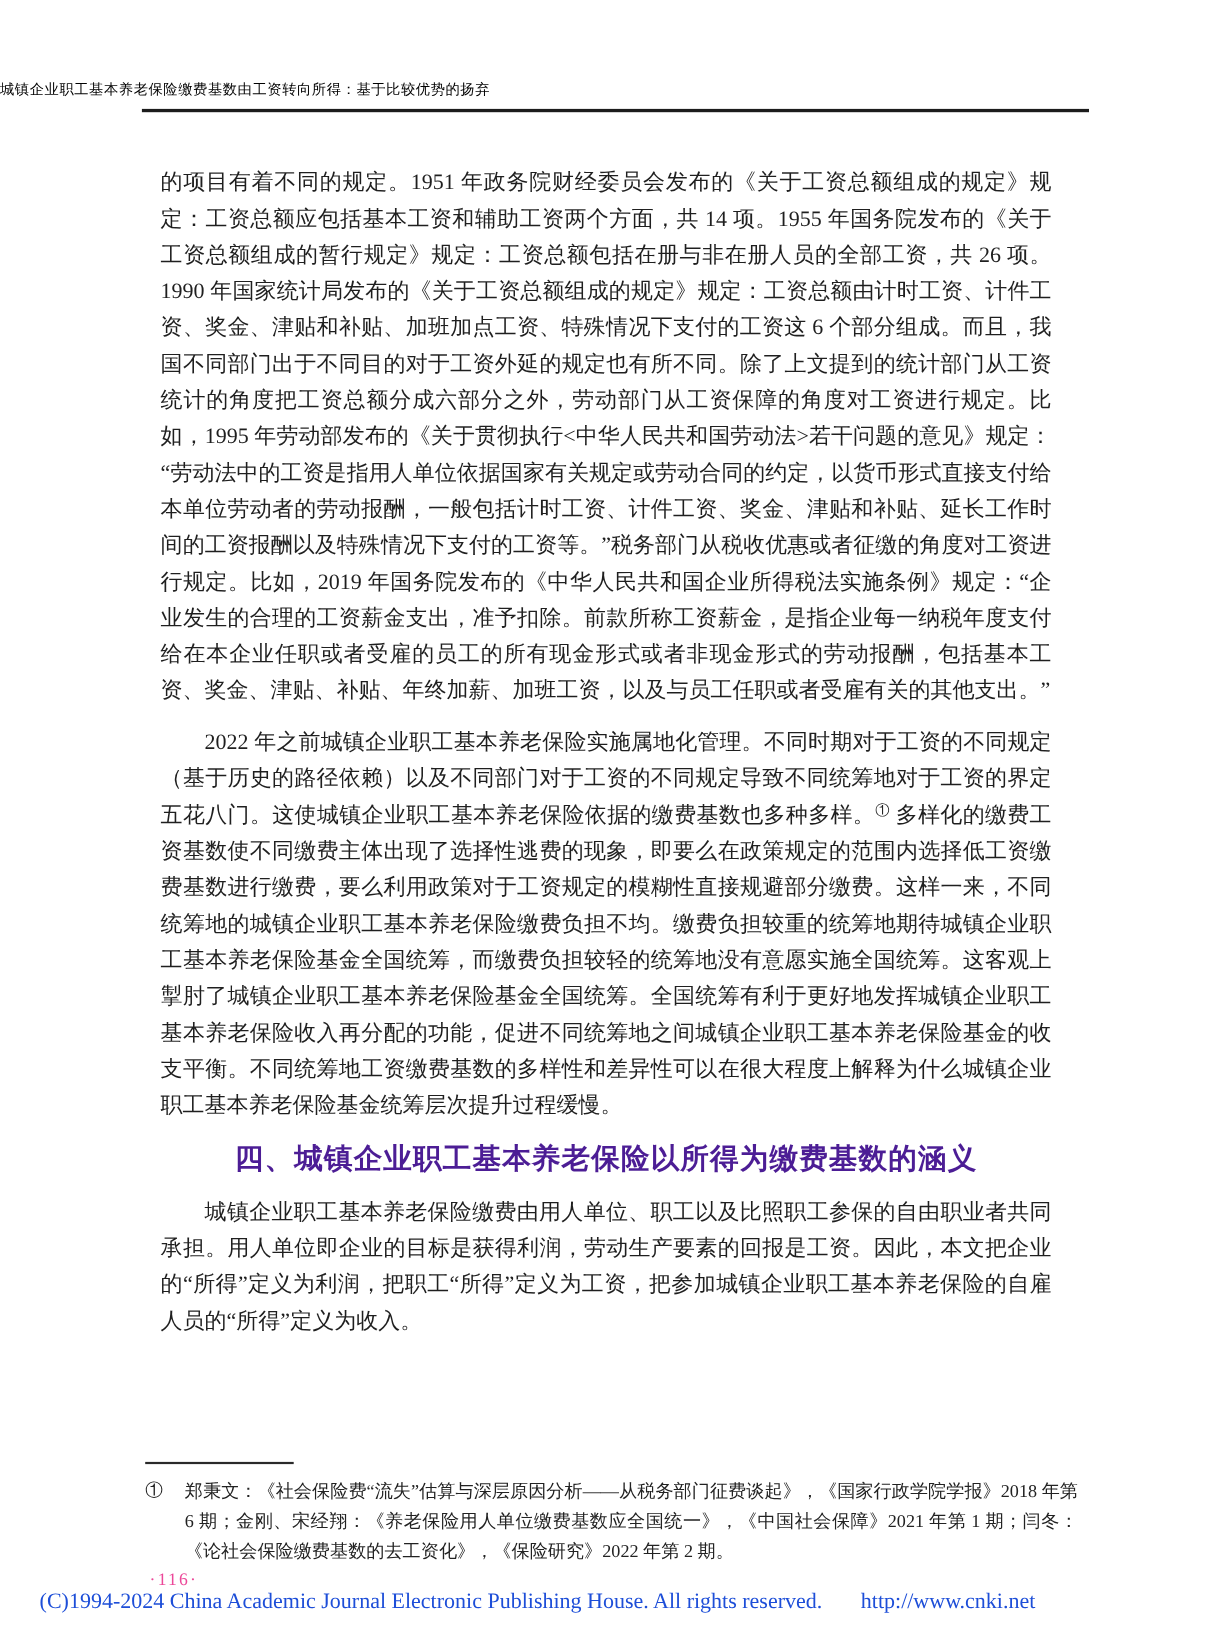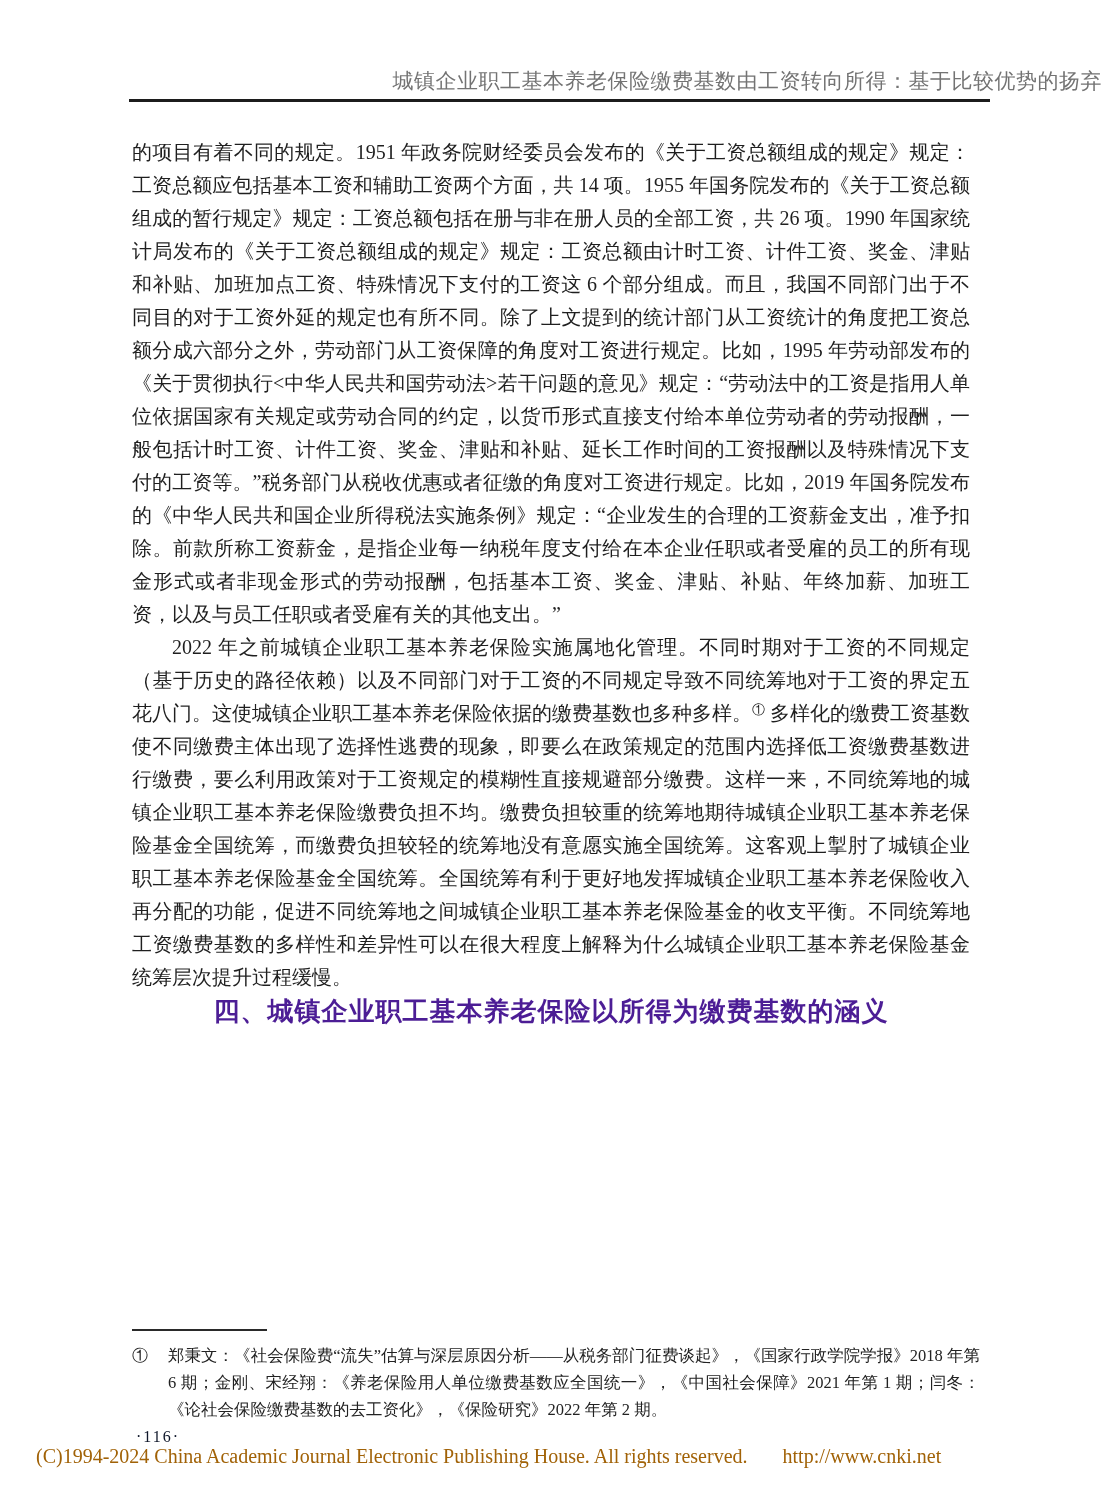--- a/index.html
+++ b/index.html
@@ -16,10 +16,10 @@
   .running-title{
     position:absolute;
     top:68px; left:0; width:100%;
-    text-align:right;
-    font-size:21px;
+    text-align:left;
+    font-size:13px;
     line-height:26px;
-    color:#737373;
+    color:#000000;
     letter-spacing:0.5px;
   }
   .header-rule{

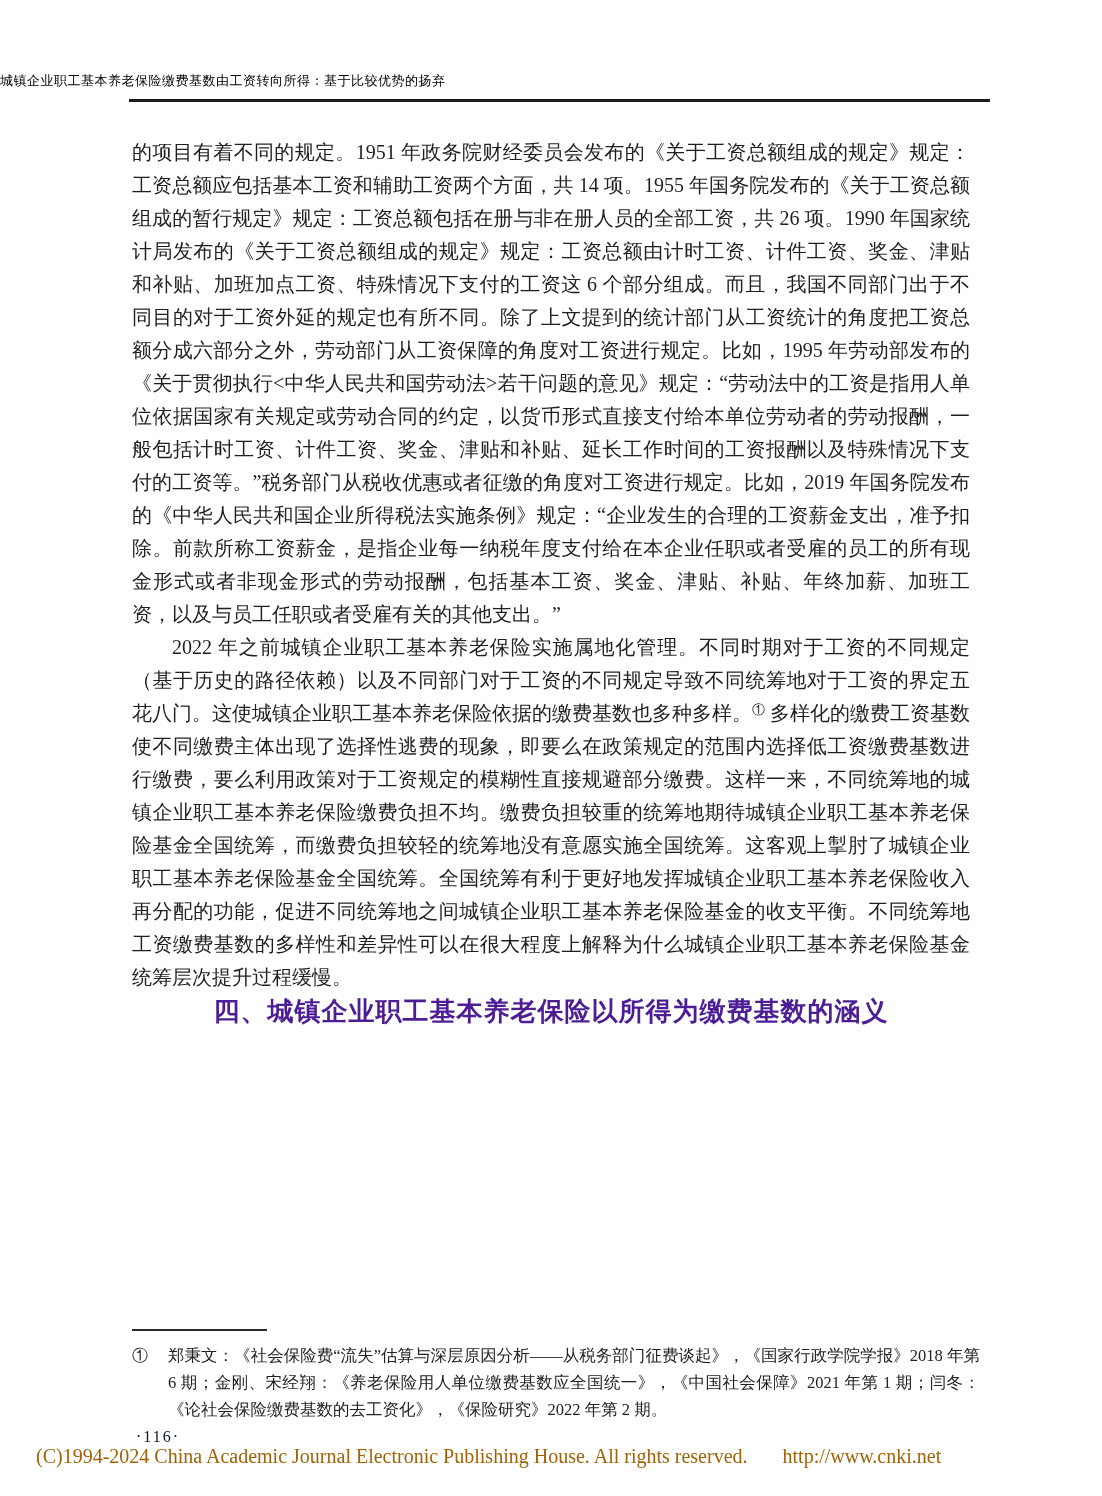--- a/index.html
+++ b/index.html
@@ -38,7 +38,7 @@
     text-align:justify;
     color:#1f1f1f;
   }
-  .content p{margin:0; padding:0;}
+  .content p{margin:14px; padding:0;}
   .para-indent{text-indent:2em;}
   sup.fnref{
     font-size:13px;

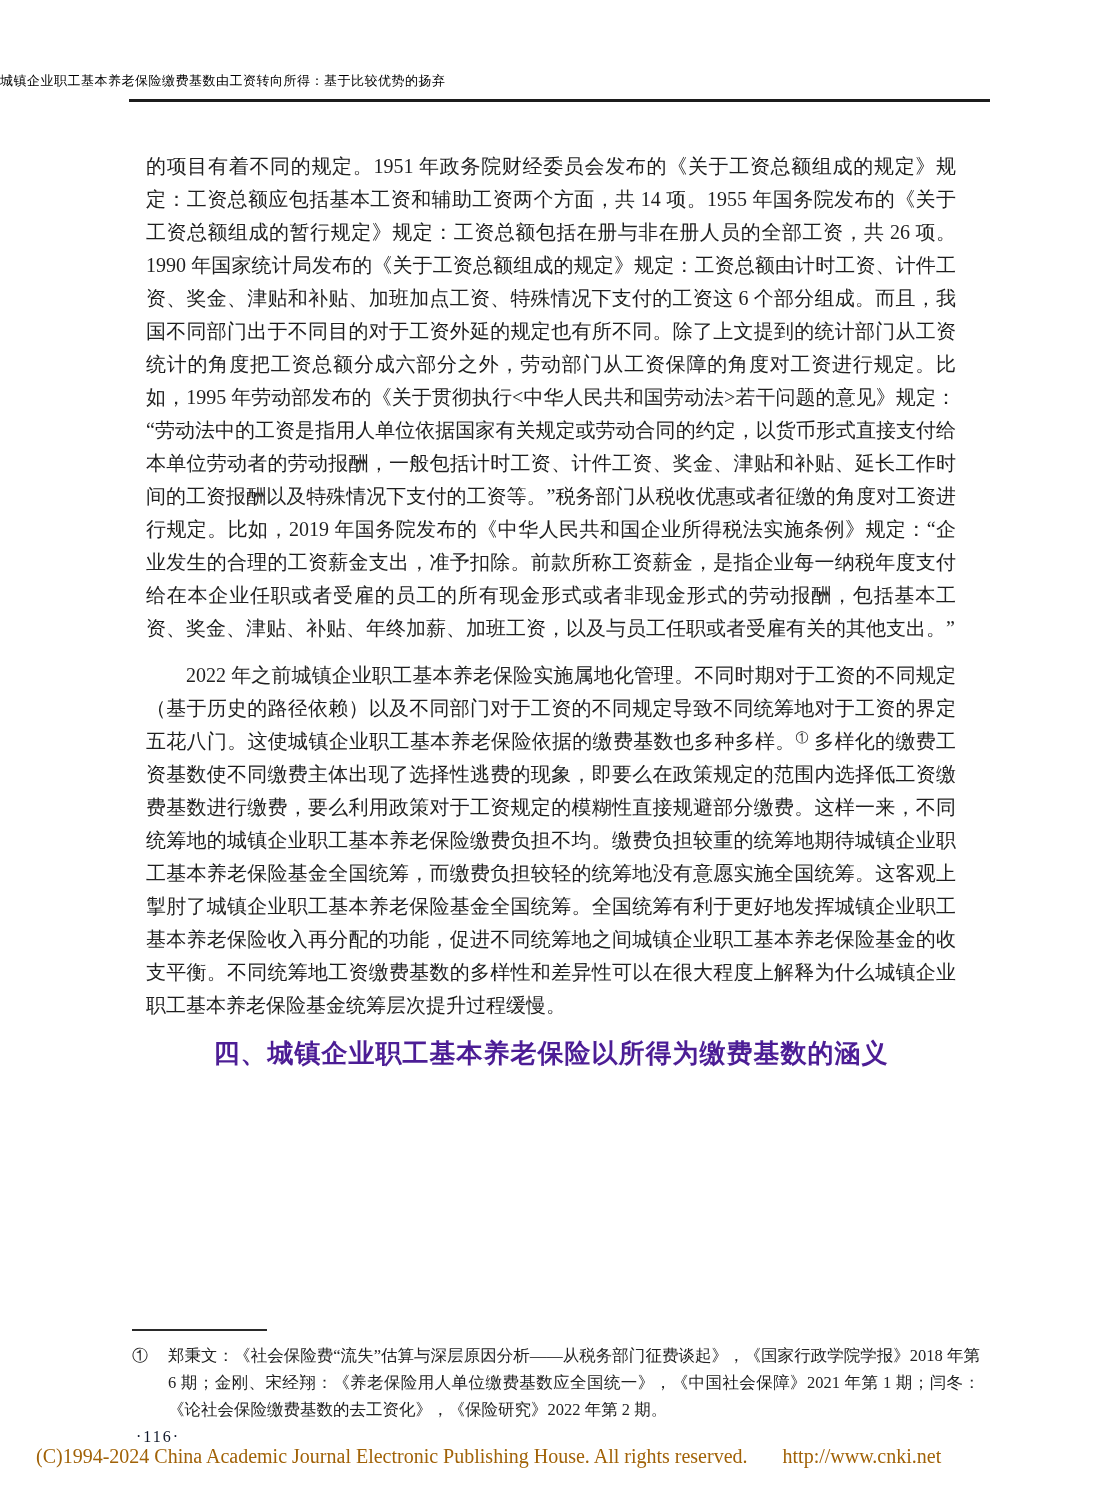--- a/index.html
+++ b/index.html
@@ -115,6 +115,7 @@
 
     <p class="section-heading">四、城镇企业职工基本养老保险以所得为缴费基数的涵义</p>
 
+    <p class="para-indent">城镇企业职工基本养老保险缴费由用人单位、职工以及比照职工参保的自由职业者共同承担。用人单位即企业的目标是获得利润，劳动生产要素的回报是工资。因此，本文把企业的“所得”定义为利润，把职工“所得”定义为工资，把参加城镇企业职工基本养老保险的自雇人员的“所得”定义为收入。</p>
 
 
   </div>

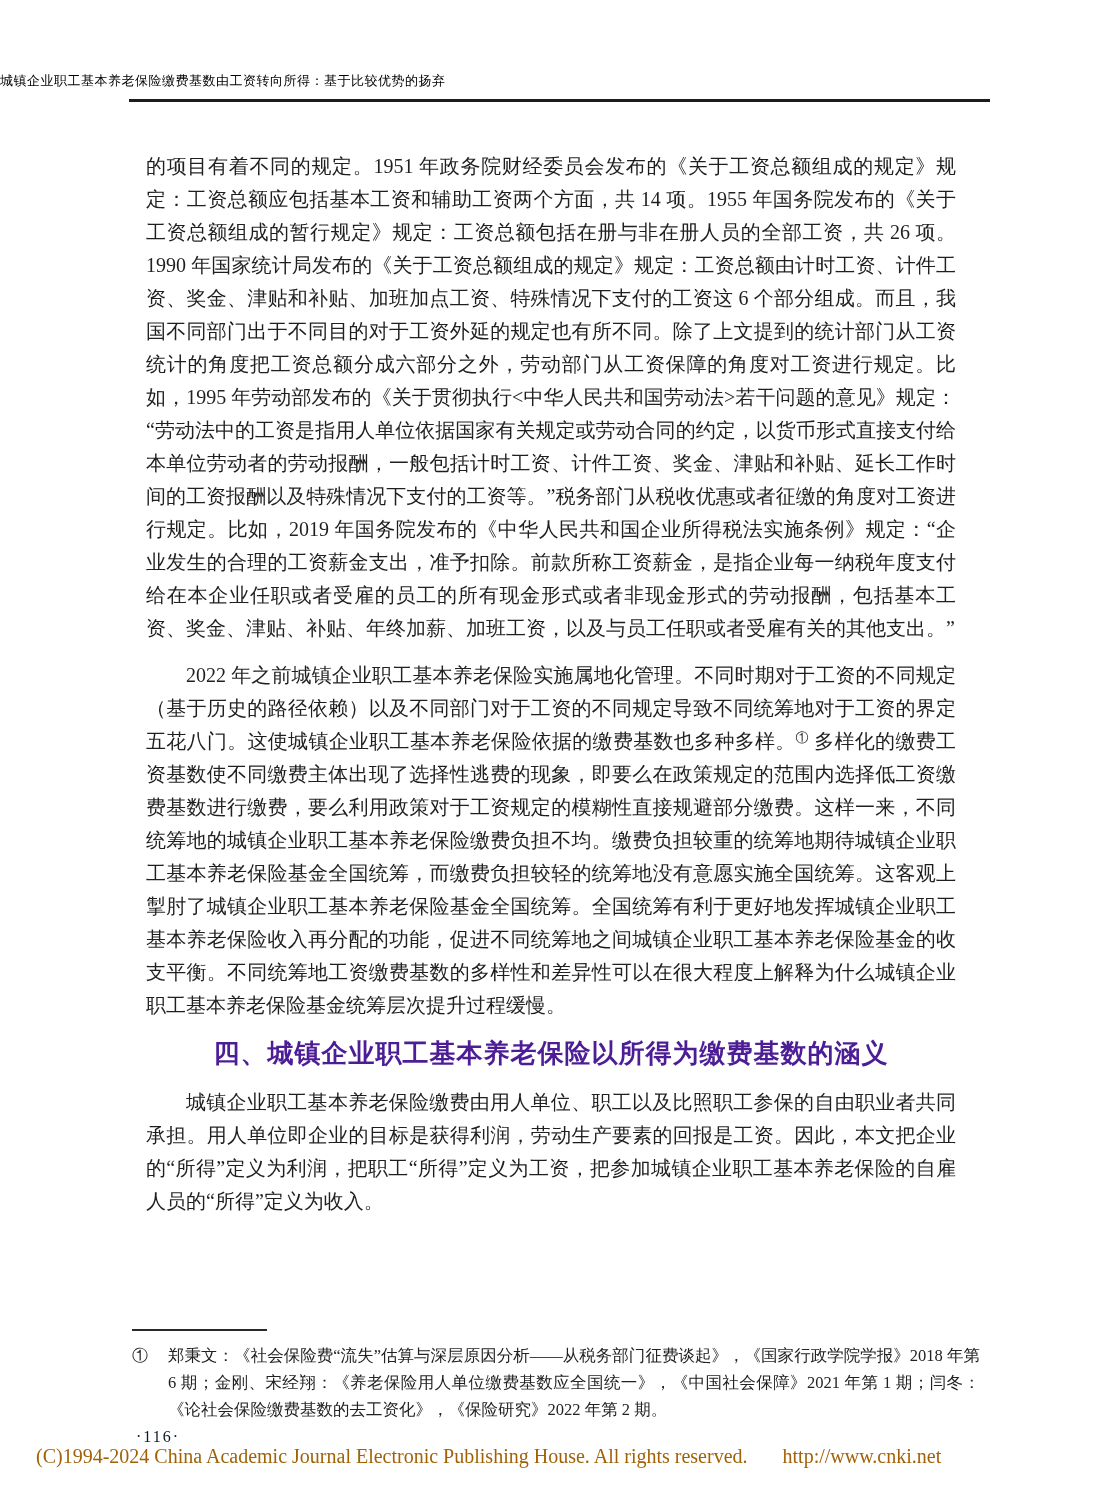--- a/index.html
+++ b/index.html
@@ -85,7 +85,7 @@
     top:1428px; left:136px;
     font-size:16px;
     letter-spacing:2px;
-    color:#0f172a;
+    color:#ec4899;
   }
   .copyright{
     position:absolute;

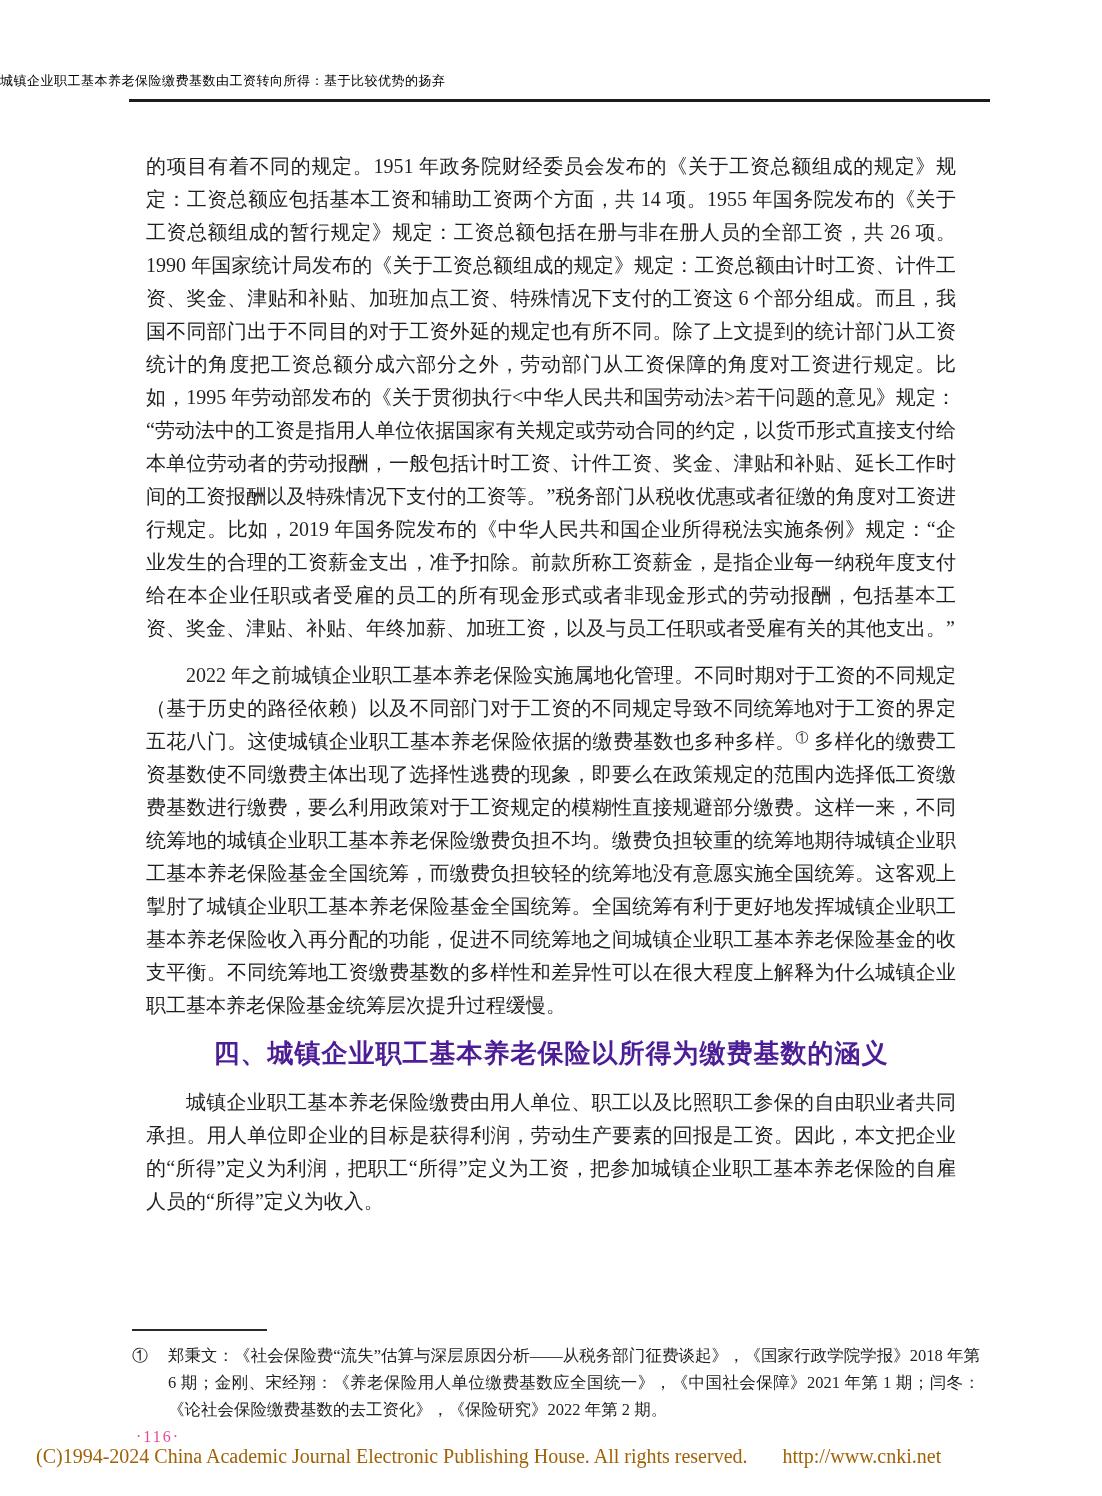--- a/index.html
+++ b/index.html
@@ -93,7 +93,7 @@
     width:1040px;
     font-size:20px;
     line-height:26px;
-    color:#a16207;
+    color:#1d4ed8;
     white-space:nowrap;
   }
   .copyright .cnki-url{margin-left:30px;}

